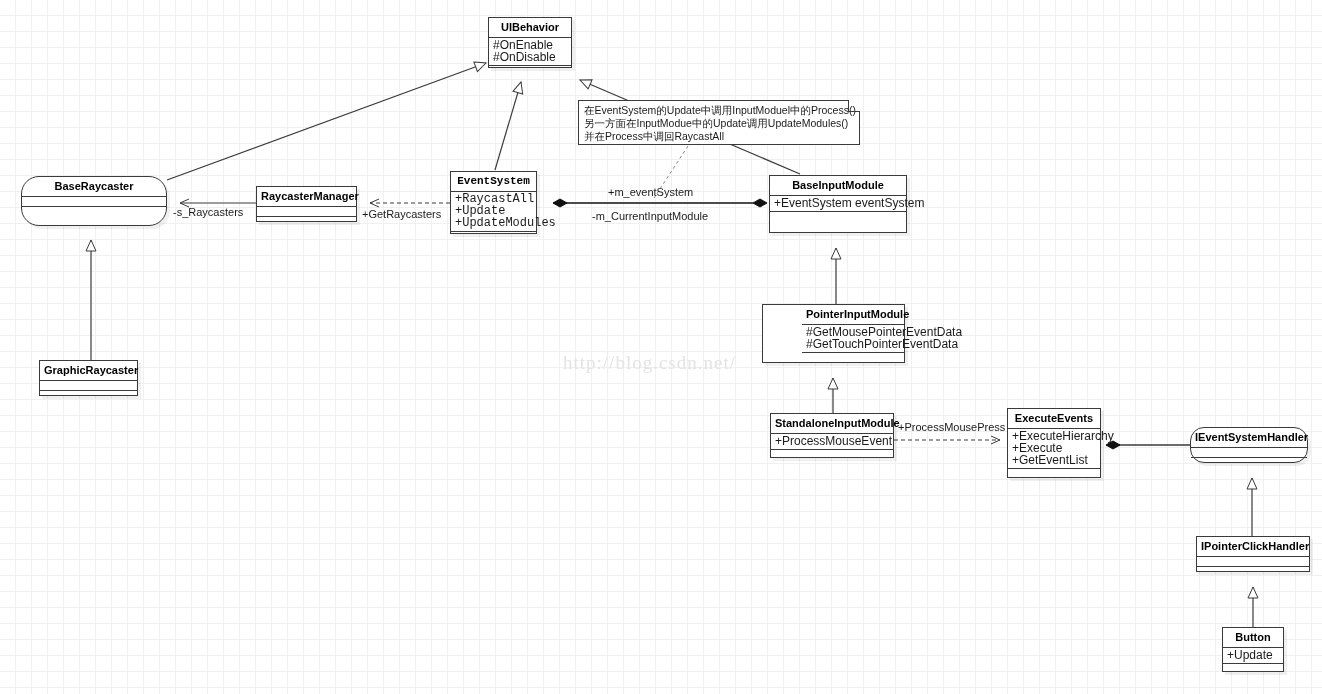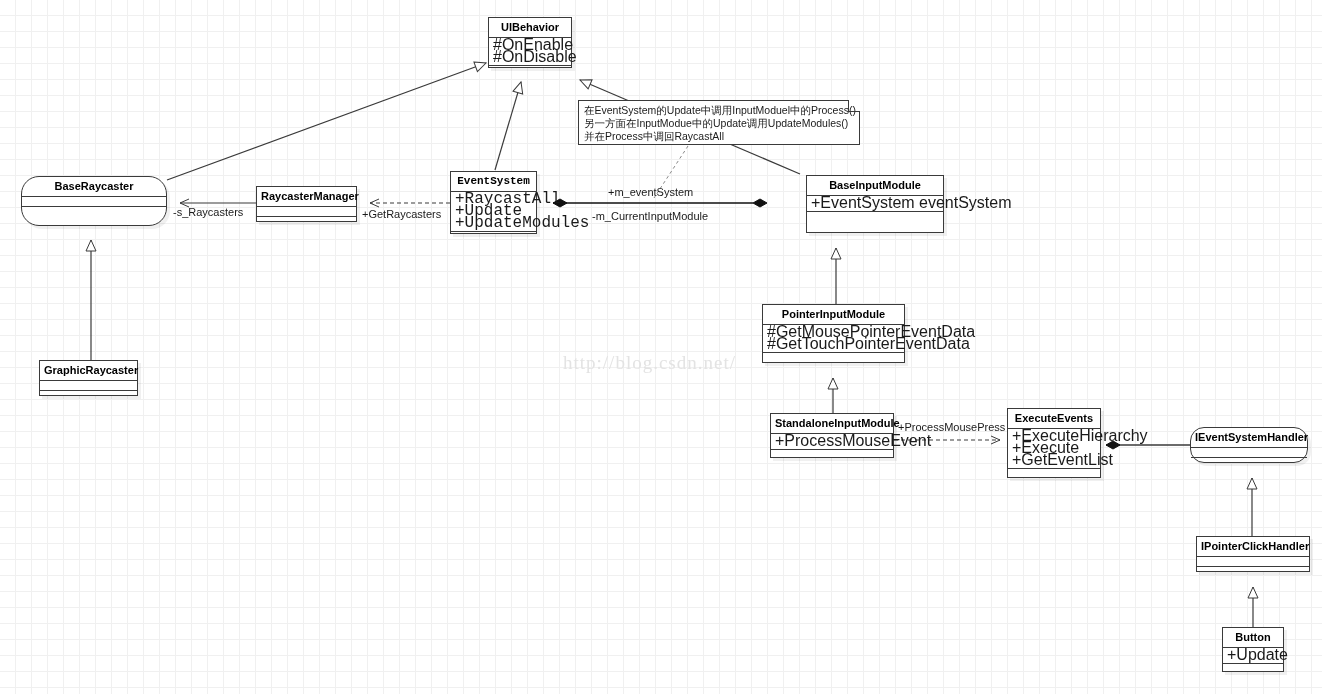--- a/index.html
+++ b/index.html
@@ -56,7 +56,7 @@
   }
   .cls-compartment {
     padding: 1px 4px 2px 4px;
-    font-size: 16px;
+    font-size: 12px;
     color: #1a1a1a;
     line-height: 12px;
   }

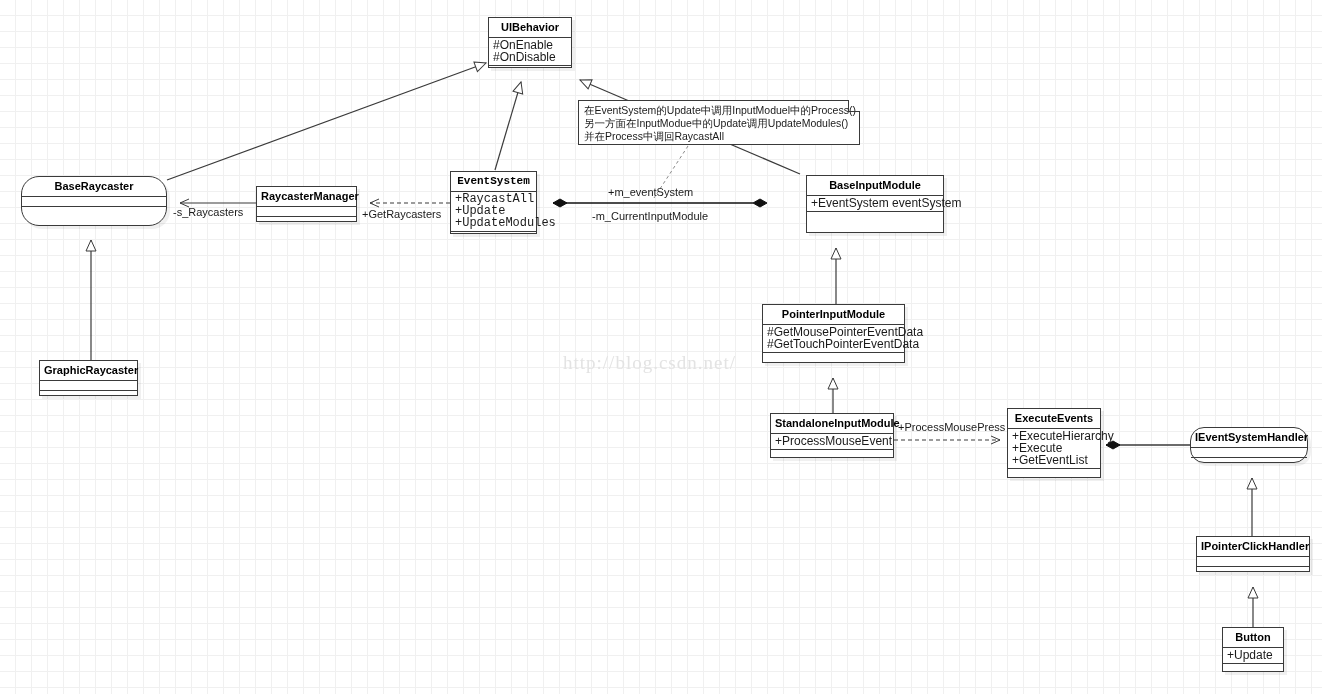--- a/index.html
+++ b/index.html
@@ -225,7 +225,7 @@
     <div class="cls-compartment empty"></div>
   </div>
 
-  <div class="uml-class" style="left:806px; top:175px; width:138px; height:58px;">
+  <div class="uml-class" style="left:769px; top:175px; width:138px; height:58px;">
     <div class="cls-title">BaseInputModule</div>
     <div class="cls-sep"></div>
     <div class="cls-compartment">

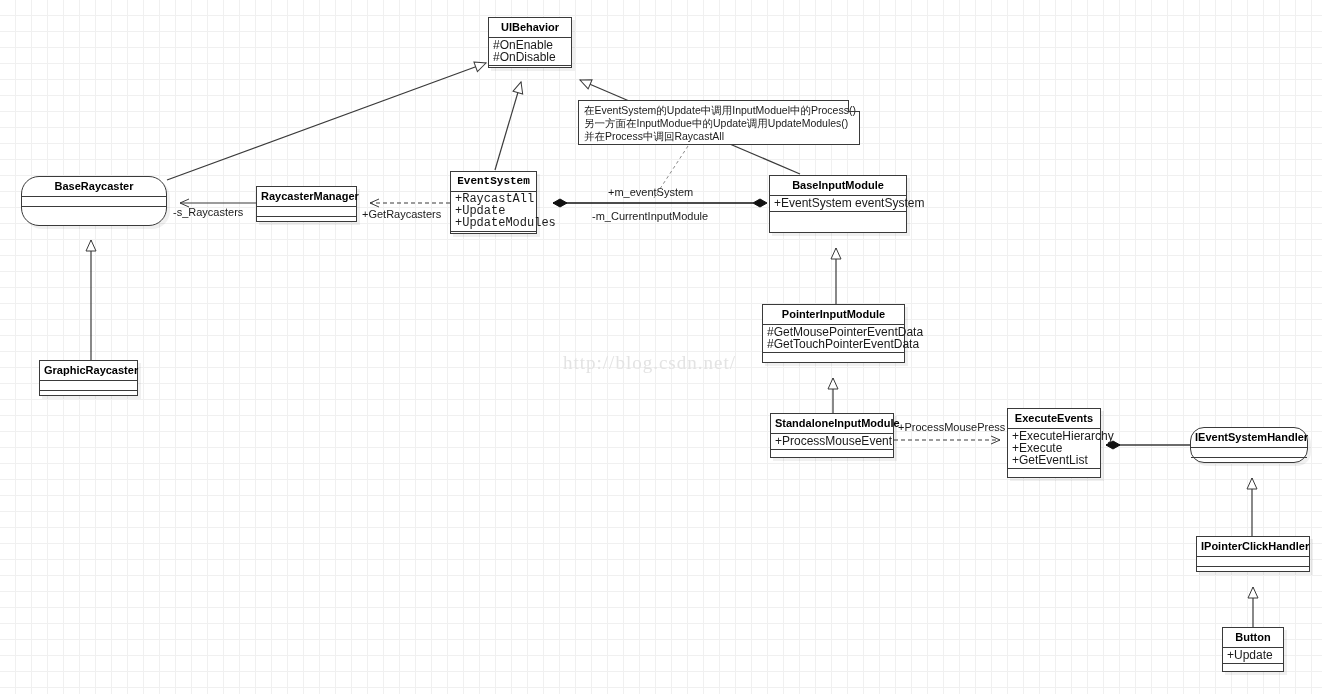--- a/index.html
+++ b/index.html
@@ -243,7 +243,7 @@
     <div class="cls-compartment empty"></div>
   </div>
 
-  <div class="uml-class" style="left:762px; top:304px; width:143px; height:59px;">
+  <div class="uml-class" style="left:762px; top:304px; width:143px; height:59px;padding-left:39px;">
     <div class="cls-title">PointerInputModule</div>
     <div class="cls-sep"></div>
     <div class="cls-compartment">

